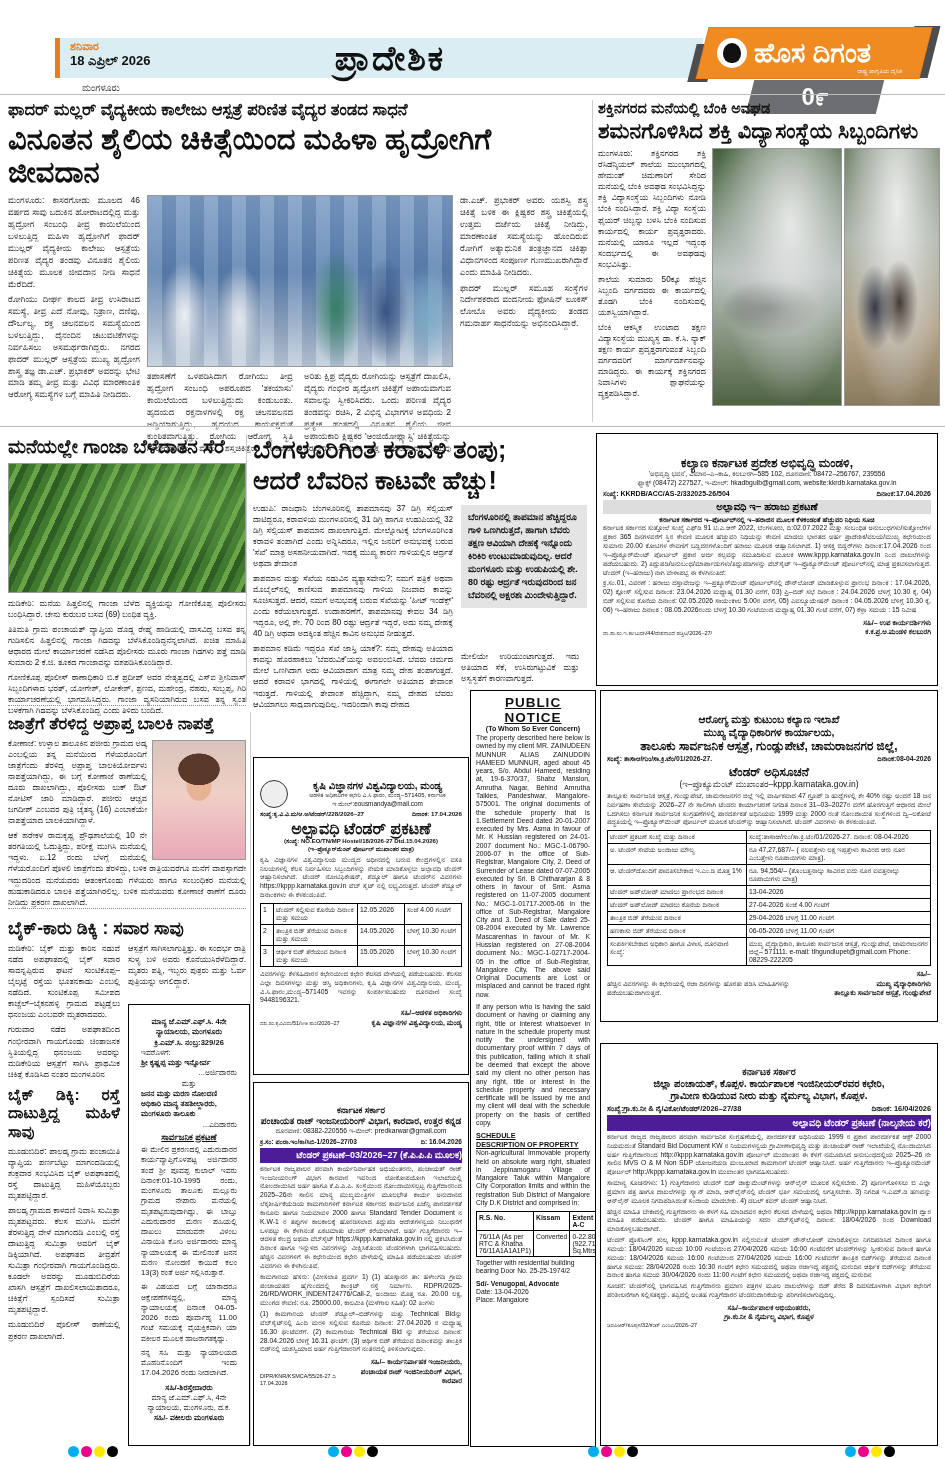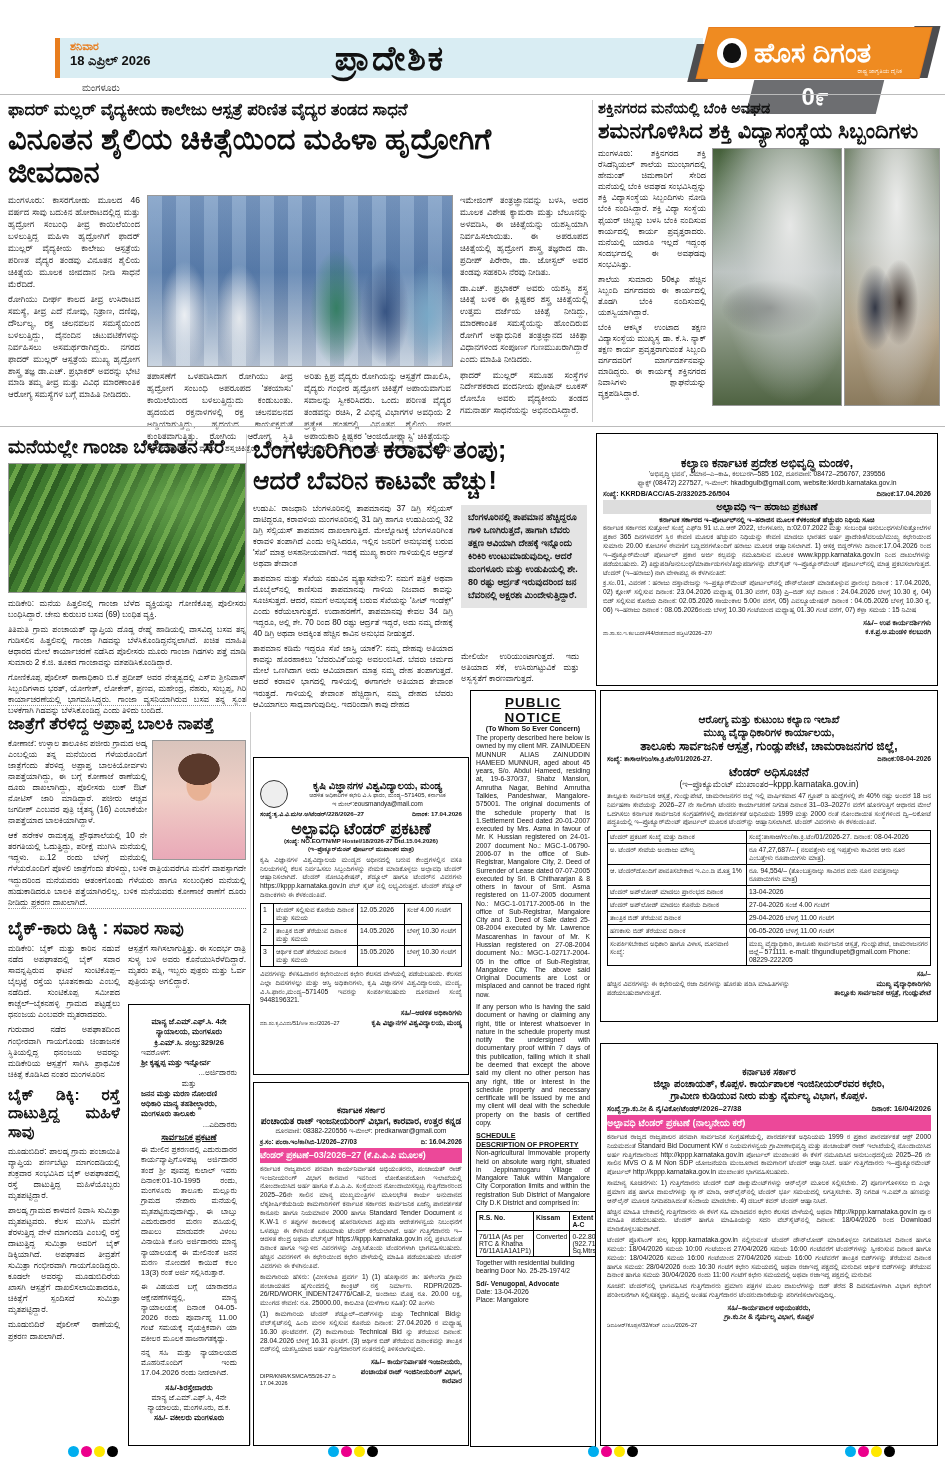--- a/index.html
+++ b/index.html
@@ -133,7 +133,6 @@
       <p>ಅರಿತು ಕ್ಷಿಪ್ರ ವೈದ್ಯರು ರೋಗಿಯನ್ನು ಆಸ್ಪತ್ರೆಗೆ ದಾಖಲಿಸಿ, ವೈದ್ಯರು ಗಂಭೀರ ಹೃದ್ರೋಗ ಚಿಕಿತ್ಸೆಗೆ ಅಪಾಯವಾಗುವ ಸವಾಲನ್ನು ಸ್ವೀಕರಿಸಿದರು. ಒಂದು ಪರಿಣತ ವೈದ್ಯರ ತಂಡವನ್ನು ರಚಿಸಿ, 2 ವಿಭಿನ್ನ ವಿಭಾಗಗಳ ಅವಧಿಯ 2 ಪ್ರತ್ಯೇಕ ಹಂತದಲ್ಲಿ ವಿನೂತನ ಶೈಲಿಯ ಜೀವ ಅಪಾಯಕಾರಿ ಕ್ಲಿಷ್ಟಕರ 'ಆಂಜಿಯೋಪ್ಲ್ಯಾಸ್ಟಿ' ಚಿಕಿತ್ಸೆಯನ್ನು ನೆರವೇರಿಸಿ ಸಾಮಾನ್ಯ ರಕ್ತ ಚಲನವಲನಕ್ಕೆ ಅನುವು ಮಾಡಿಕೊಟ್ಟರು. ರೋಗಿಯ ತೊಡೆಯಲ್ಲಿ ಸೂಕ್ತ ರಂಧ್ರವನ್ನು ಕೊರೆದು ಅತ್ಯಾಧುನಿಕ</p>
     </div>
     <div class="abs body-txt jt" style="left:452px;top:0;width:128px;height:258px;overflow:hidden;">
-      <p>ಇಮೇಜಿಂಗ್ ತಂತ್ರಜ್ಞಾನವನ್ನು ಬಳಸಿ, ಅದರ ಮೂಲಕ ವಿಶೇಷ ಕ್ಯಾಮರಾ ಮತ್ತು ಬೆಲೂನನ್ನು ಅಳವಡಿಸಿ, ಈ ಚಿಕಿತ್ಸೆಯನ್ನು ಯಶಸ್ವಿಯಾಗಿ ನಿರ್ವಹಿಸಲಾಯಿತು. ಈ ಅಪರೂಪದ ಚಿಕಿತ್ಸೆಯಲ್ಲಿ ಹೃದ್ರೋಗ ಶಾಸ್ತ್ರ ತಜ್ಞರಾದ ಡಾ. ಪ್ರದೀಪ್ ಪಿರೇರಾ, ಡಾ. ಜೋಸ್ಟಲ್ ಅವರ ತಂಡವು ಸಹಕರಿಸಿ ನೆರವು ನೀಡಿತು.</p>
       <p>ಡಾ.ಎಚ್. ಪ್ರಭಾಕರ್ ಅವರು ಯಶಸ್ವಿ ಶಸ್ತ್ರ ಚಿಕಿತ್ಸೆ ಬಳಿಕ ಈ ಕ್ಲಿಷ್ಟಕರ ಶಸ್ತ್ರ ಚಿಕಿತ್ಸೆಯಲ್ಲಿ ಉತ್ತಮ ದರ್ಜೆಯ ಚಿಕಿತ್ಸೆ ನೀಡಿದ್ದು, ಮಾರಣಾಂತಿಕ ಸಮಸ್ಯೆಯನ್ನು ಹೊಂದಿರುವ ರೋಗಿಗೆ ಅತ್ಯಾಧುನಿಕ ತಂತ್ರಜ್ಞಾನದ ಚಿಕಿತ್ಸಾ ವಿಧಾನಗಳಿಂದ ಸಂಪೂರ್ಣ ಗುಣಮುಖರಾಗಿದ್ದಾರೆ ಎಂದು ಮಾಹಿತಿ ನೀಡಿದರು.</p>
       <p>ಫಾದರ್ ಮುಲ್ಲರ್ ಸಮೂಹ ಸಂಸ್ಥೆಗಳ ನಿರ್ದೇಶಕರಾದ ವಂದನೀಯ ಫೋಷಿನ್ ಲೂಕಸ್ ಲೋಬೊ ಅವರು ವೈದ್ಯಕೀಯ ತಂಡದ ಗಮನಾರ್ಹ ಸಾಧನೆಯನ್ನು ಅಭಿನಂದಿಸಿದ್ದಾರೆ.</p>
     </div>

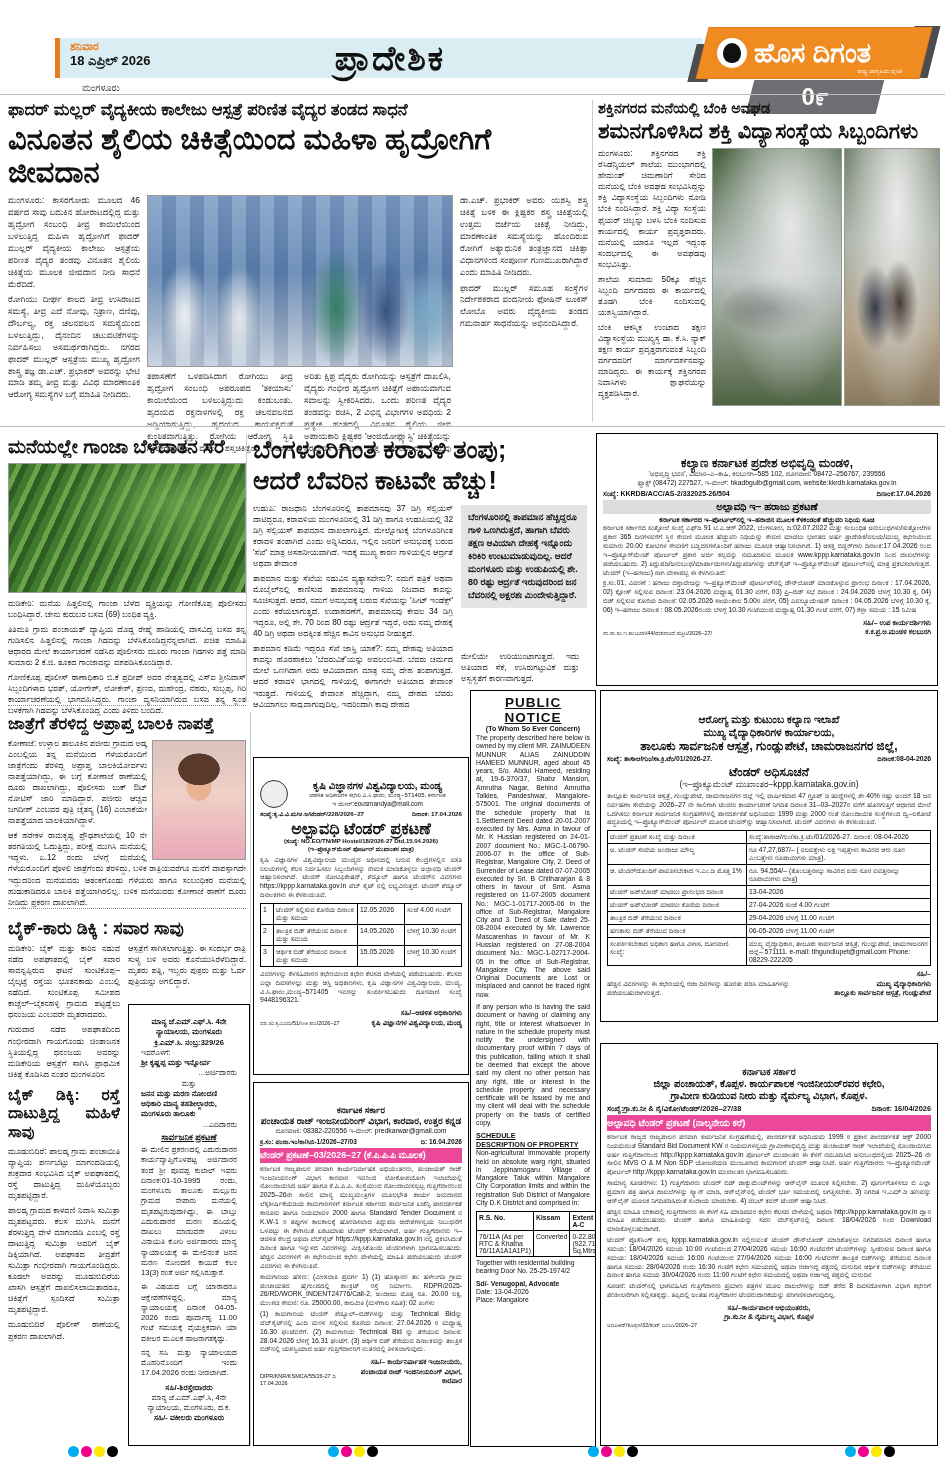--- a/index.html
+++ b/index.html
@@ -67,7 +67,7 @@
   .nbox{border:1.6px solid #000;background:#fff;box-sizing:border-box;padding:22px 6px;overflow:hidden;}
   .nbox .org{font-weight:bold;text-align:center;}
   .refrow{display:flex;justify-content:space-between;font-size:7px;font-weight:bold;margin:2px 0;}
-  .banner-black{background:#ec4899;color:#fff;font-weight:bold;text-align:left;font-size:9.5px;padding:2px 0;margin:2px 0;}
+  .banner-black{background:#4c1d95;color:#fff;font-weight:bold;text-align:right;font-size:9.5px;padding:2px 0;margin:2px 0;}
   .banner-gray{background:#ddd;color:#000;font-weight:bold;text-align:center;font-size:10px;padding:1px 0;margin:2px 0;}
   .tiny{font-size:6.8px;line-height:1.3;}
   .ntable{width:100%;border-collapse:collapse;margin:3px 0;}

